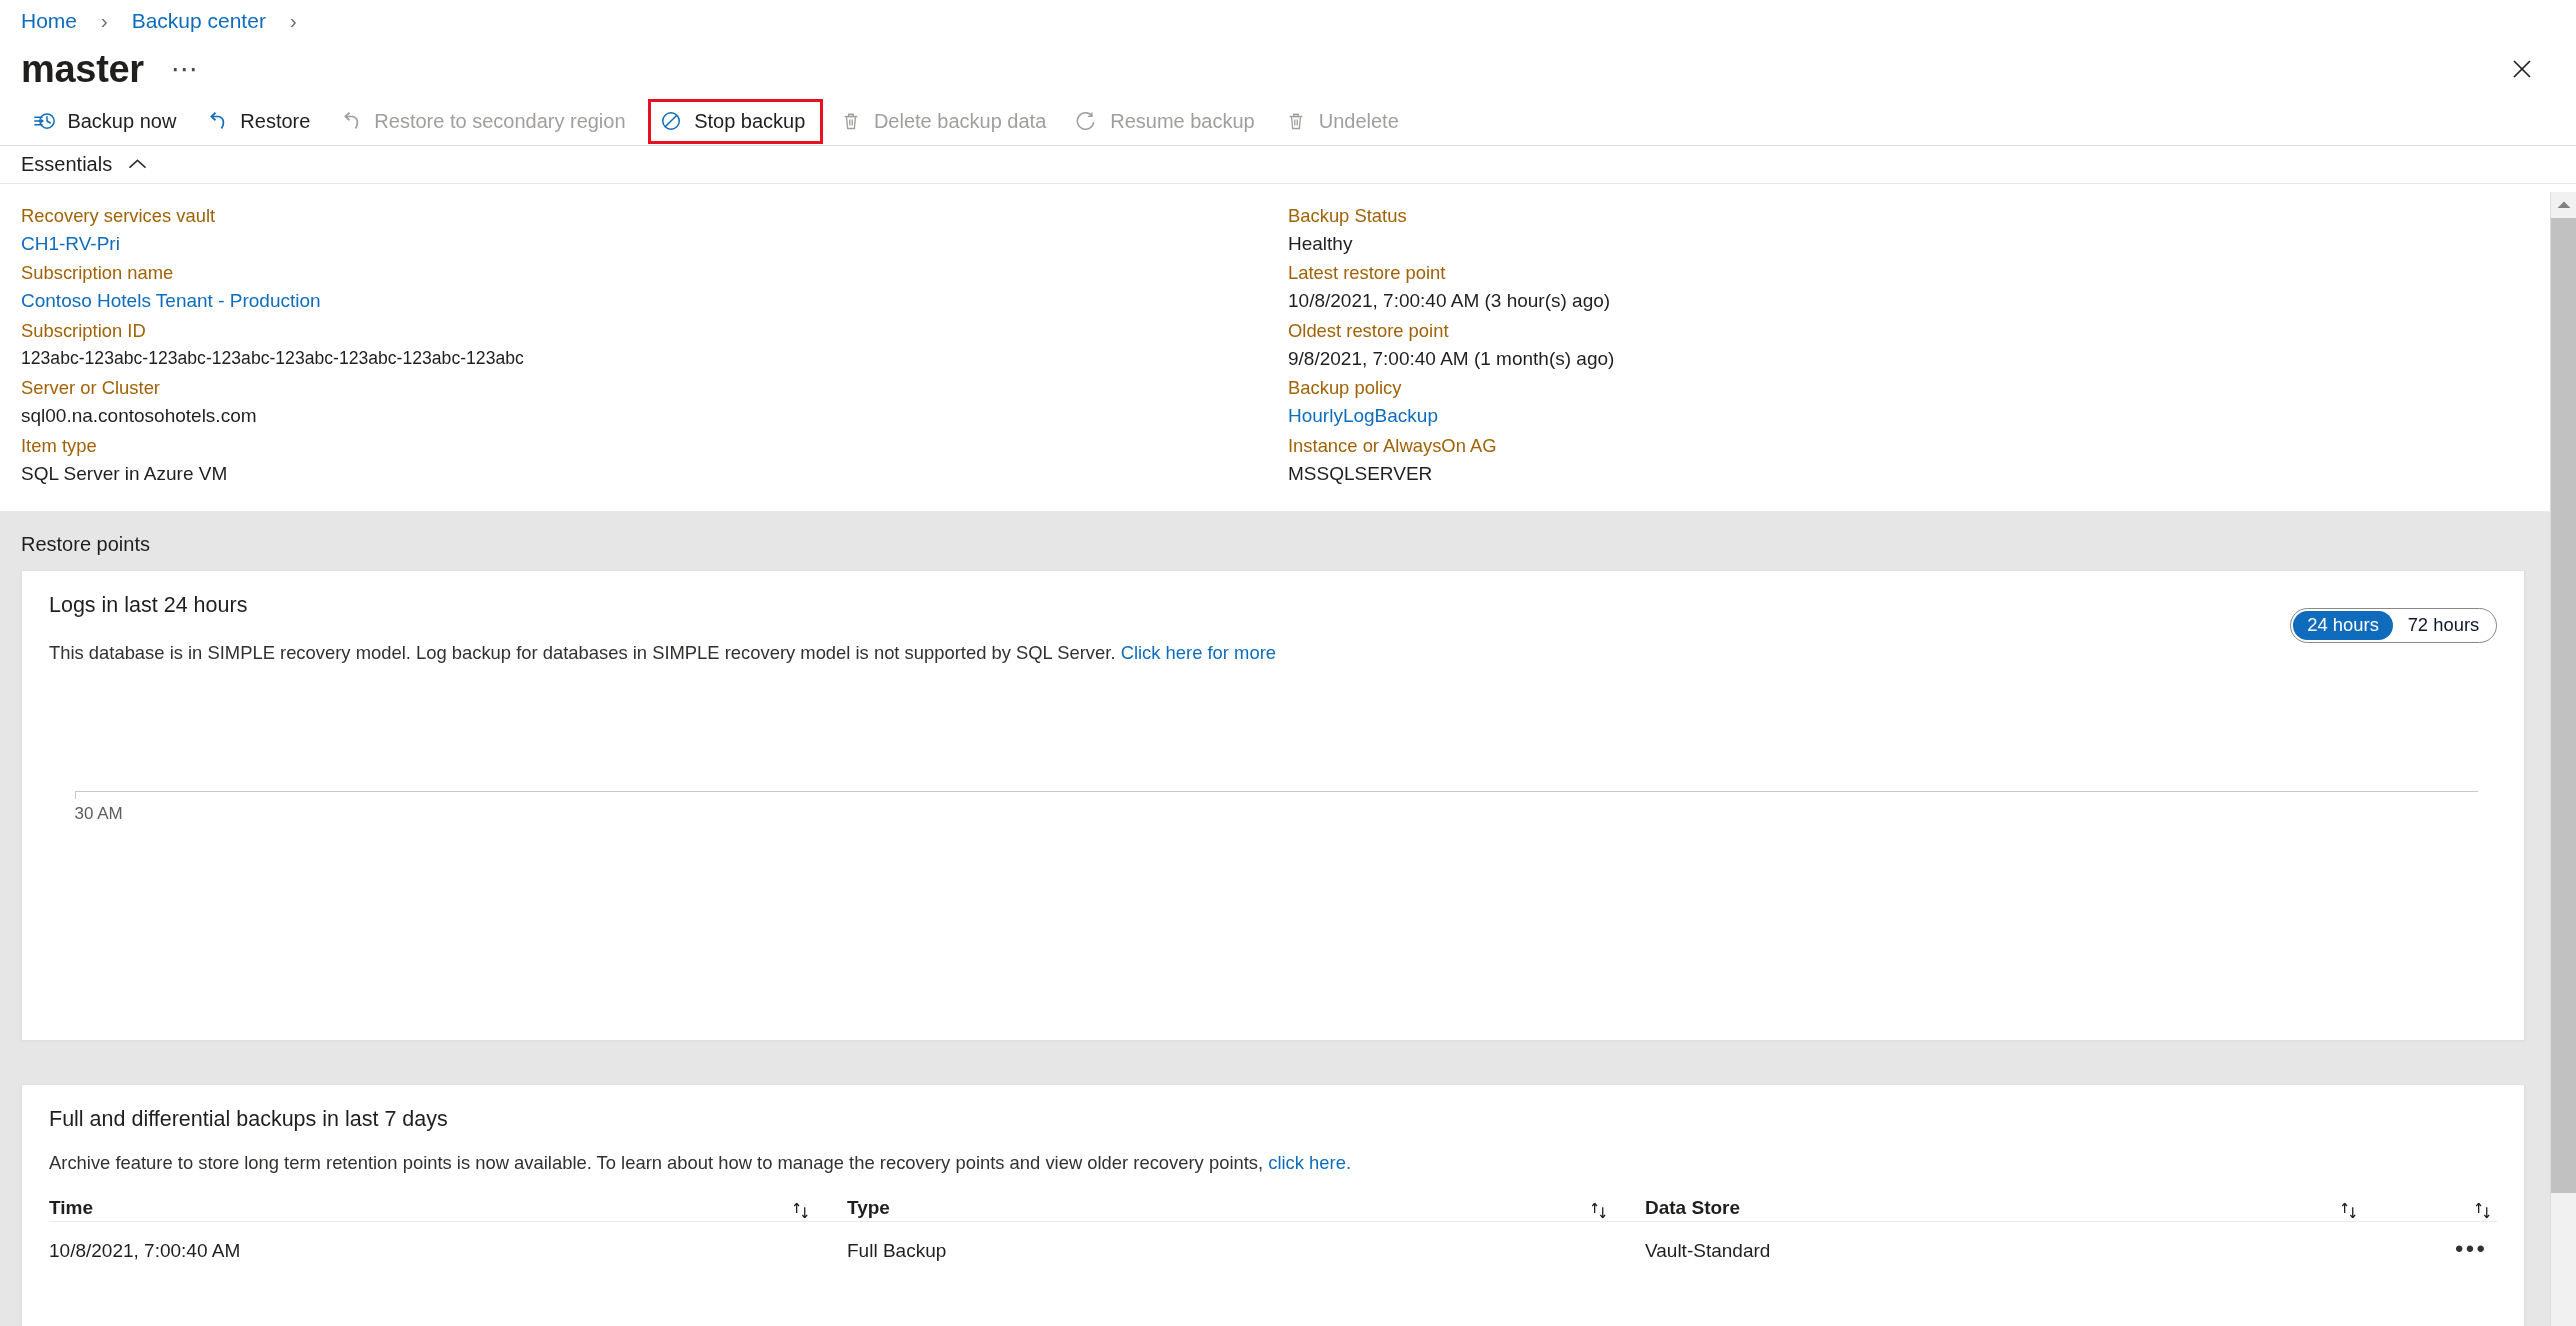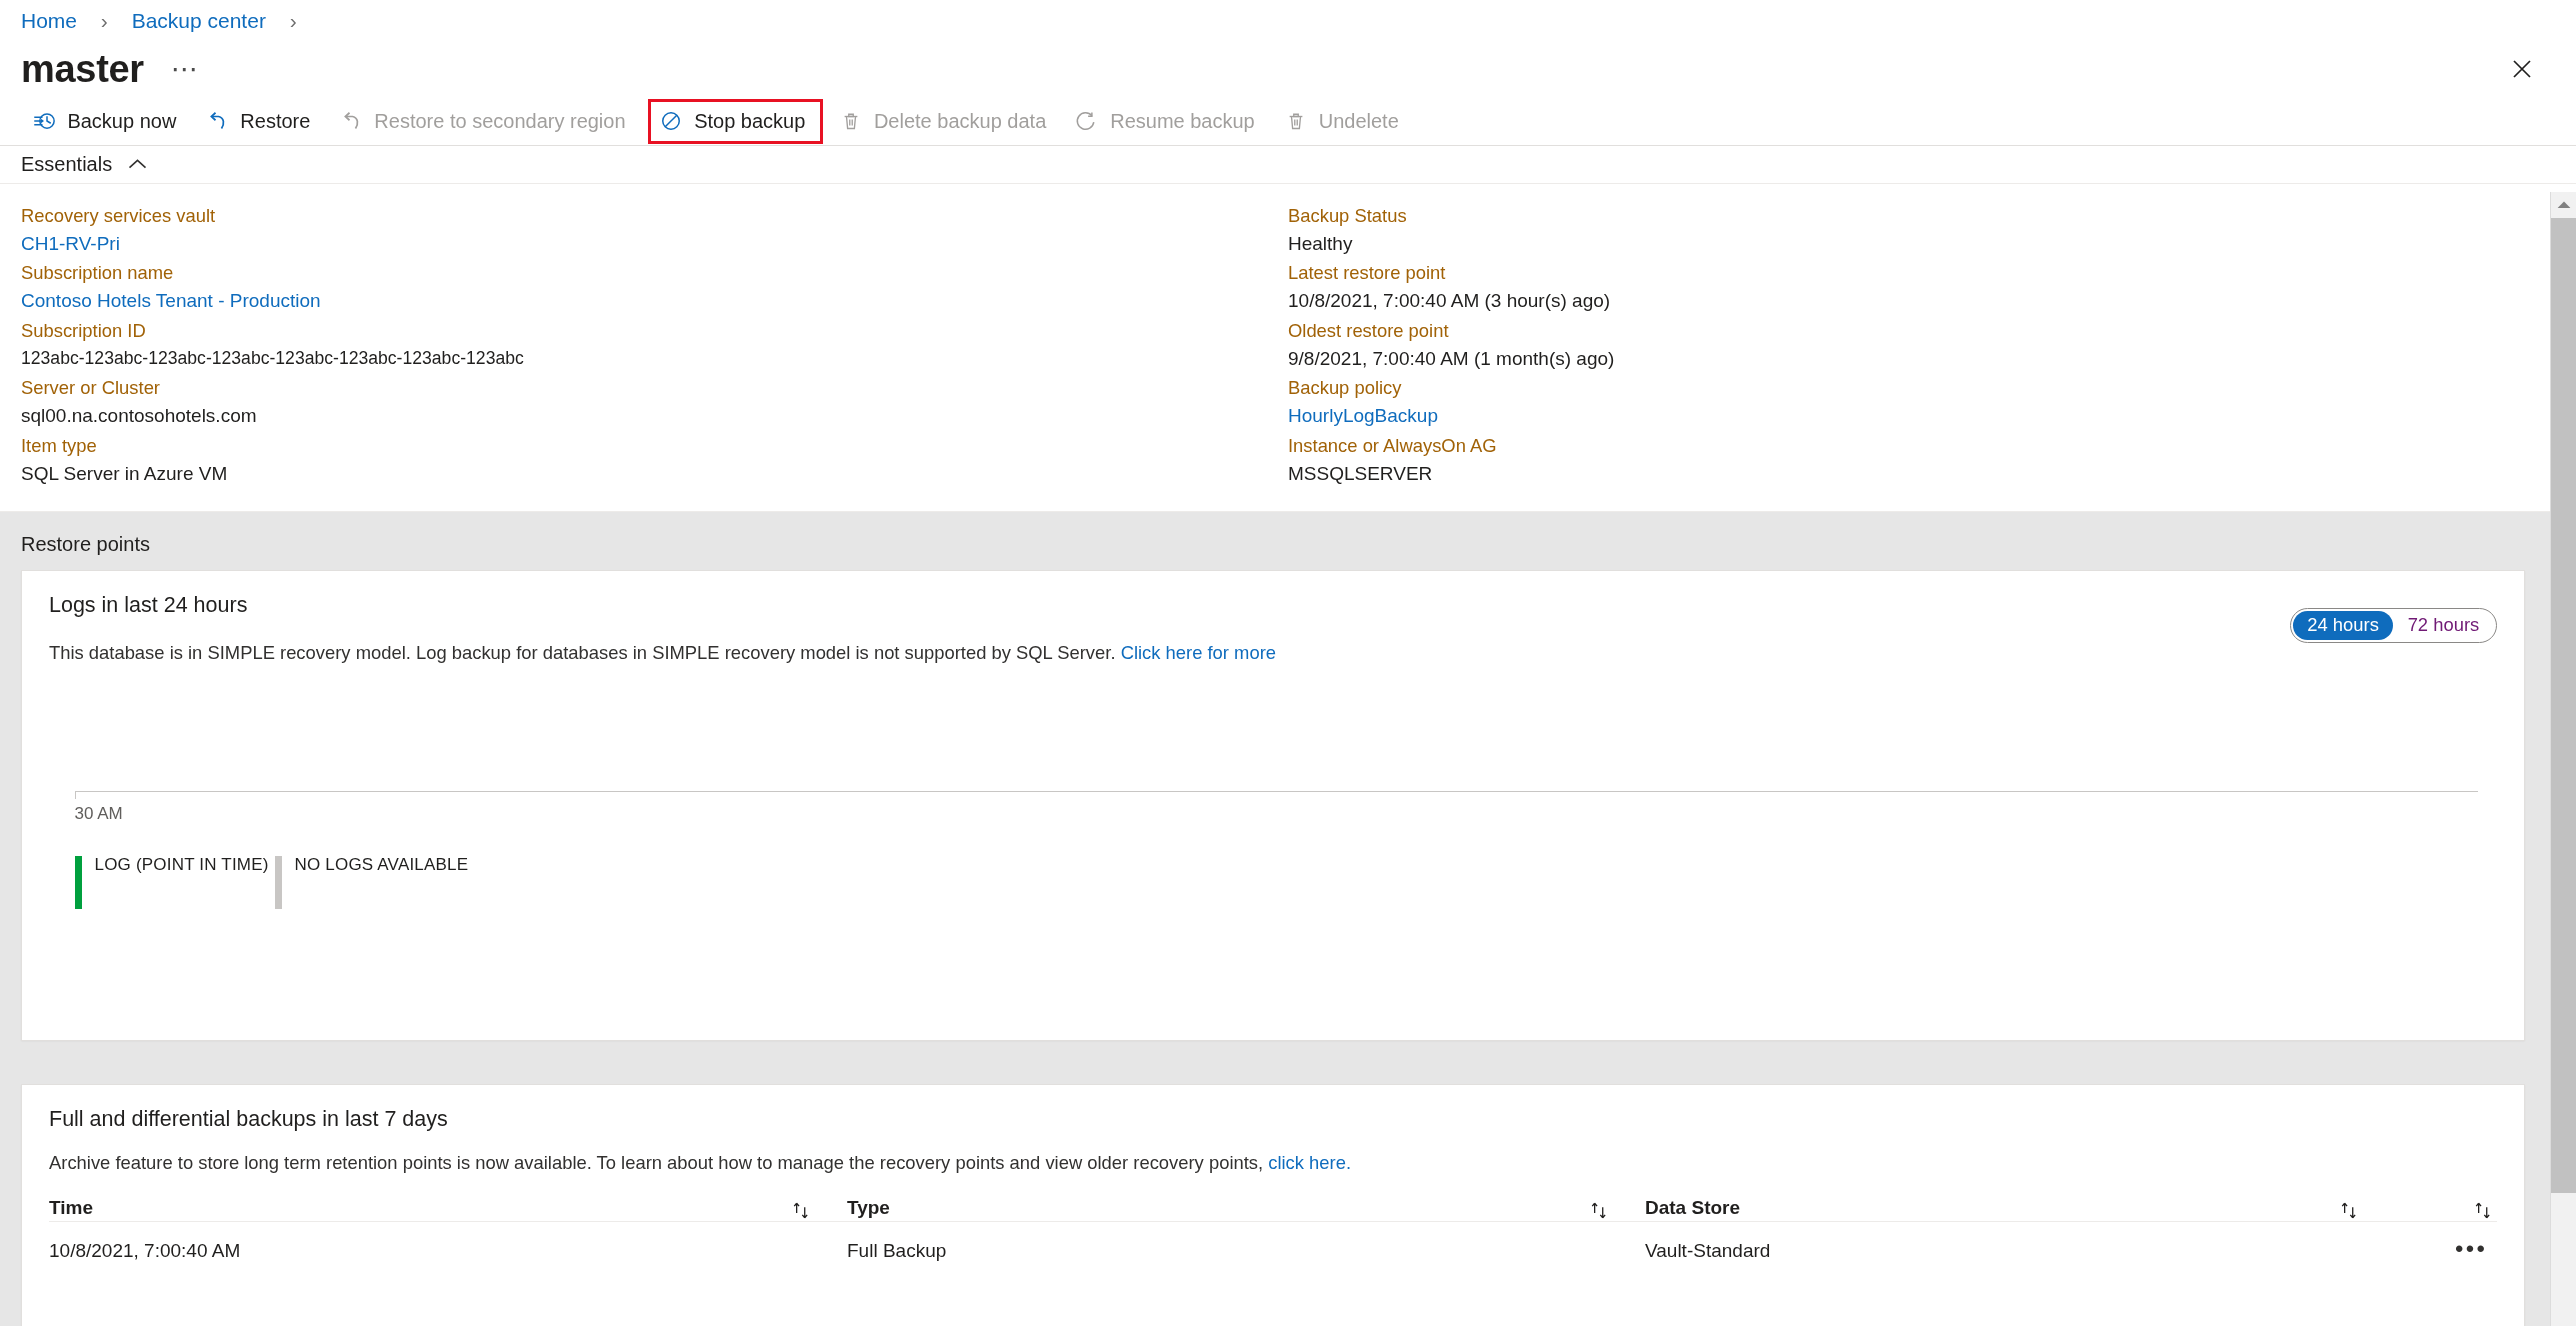--- a/index.html
+++ b/index.html
@@ -149,7 +149,7 @@
   .pill {
     font-size: 18.4px; padding: 3.2px 14.4px;
     border-radius: 797px; cursor: pointer;
-    line-height: 22.3px; color: #701a75;
+    line-height: 22.3px; color: #0f172a;
   }
   .pill.active { background: #0f6cbd; color: #ffffff; }
 

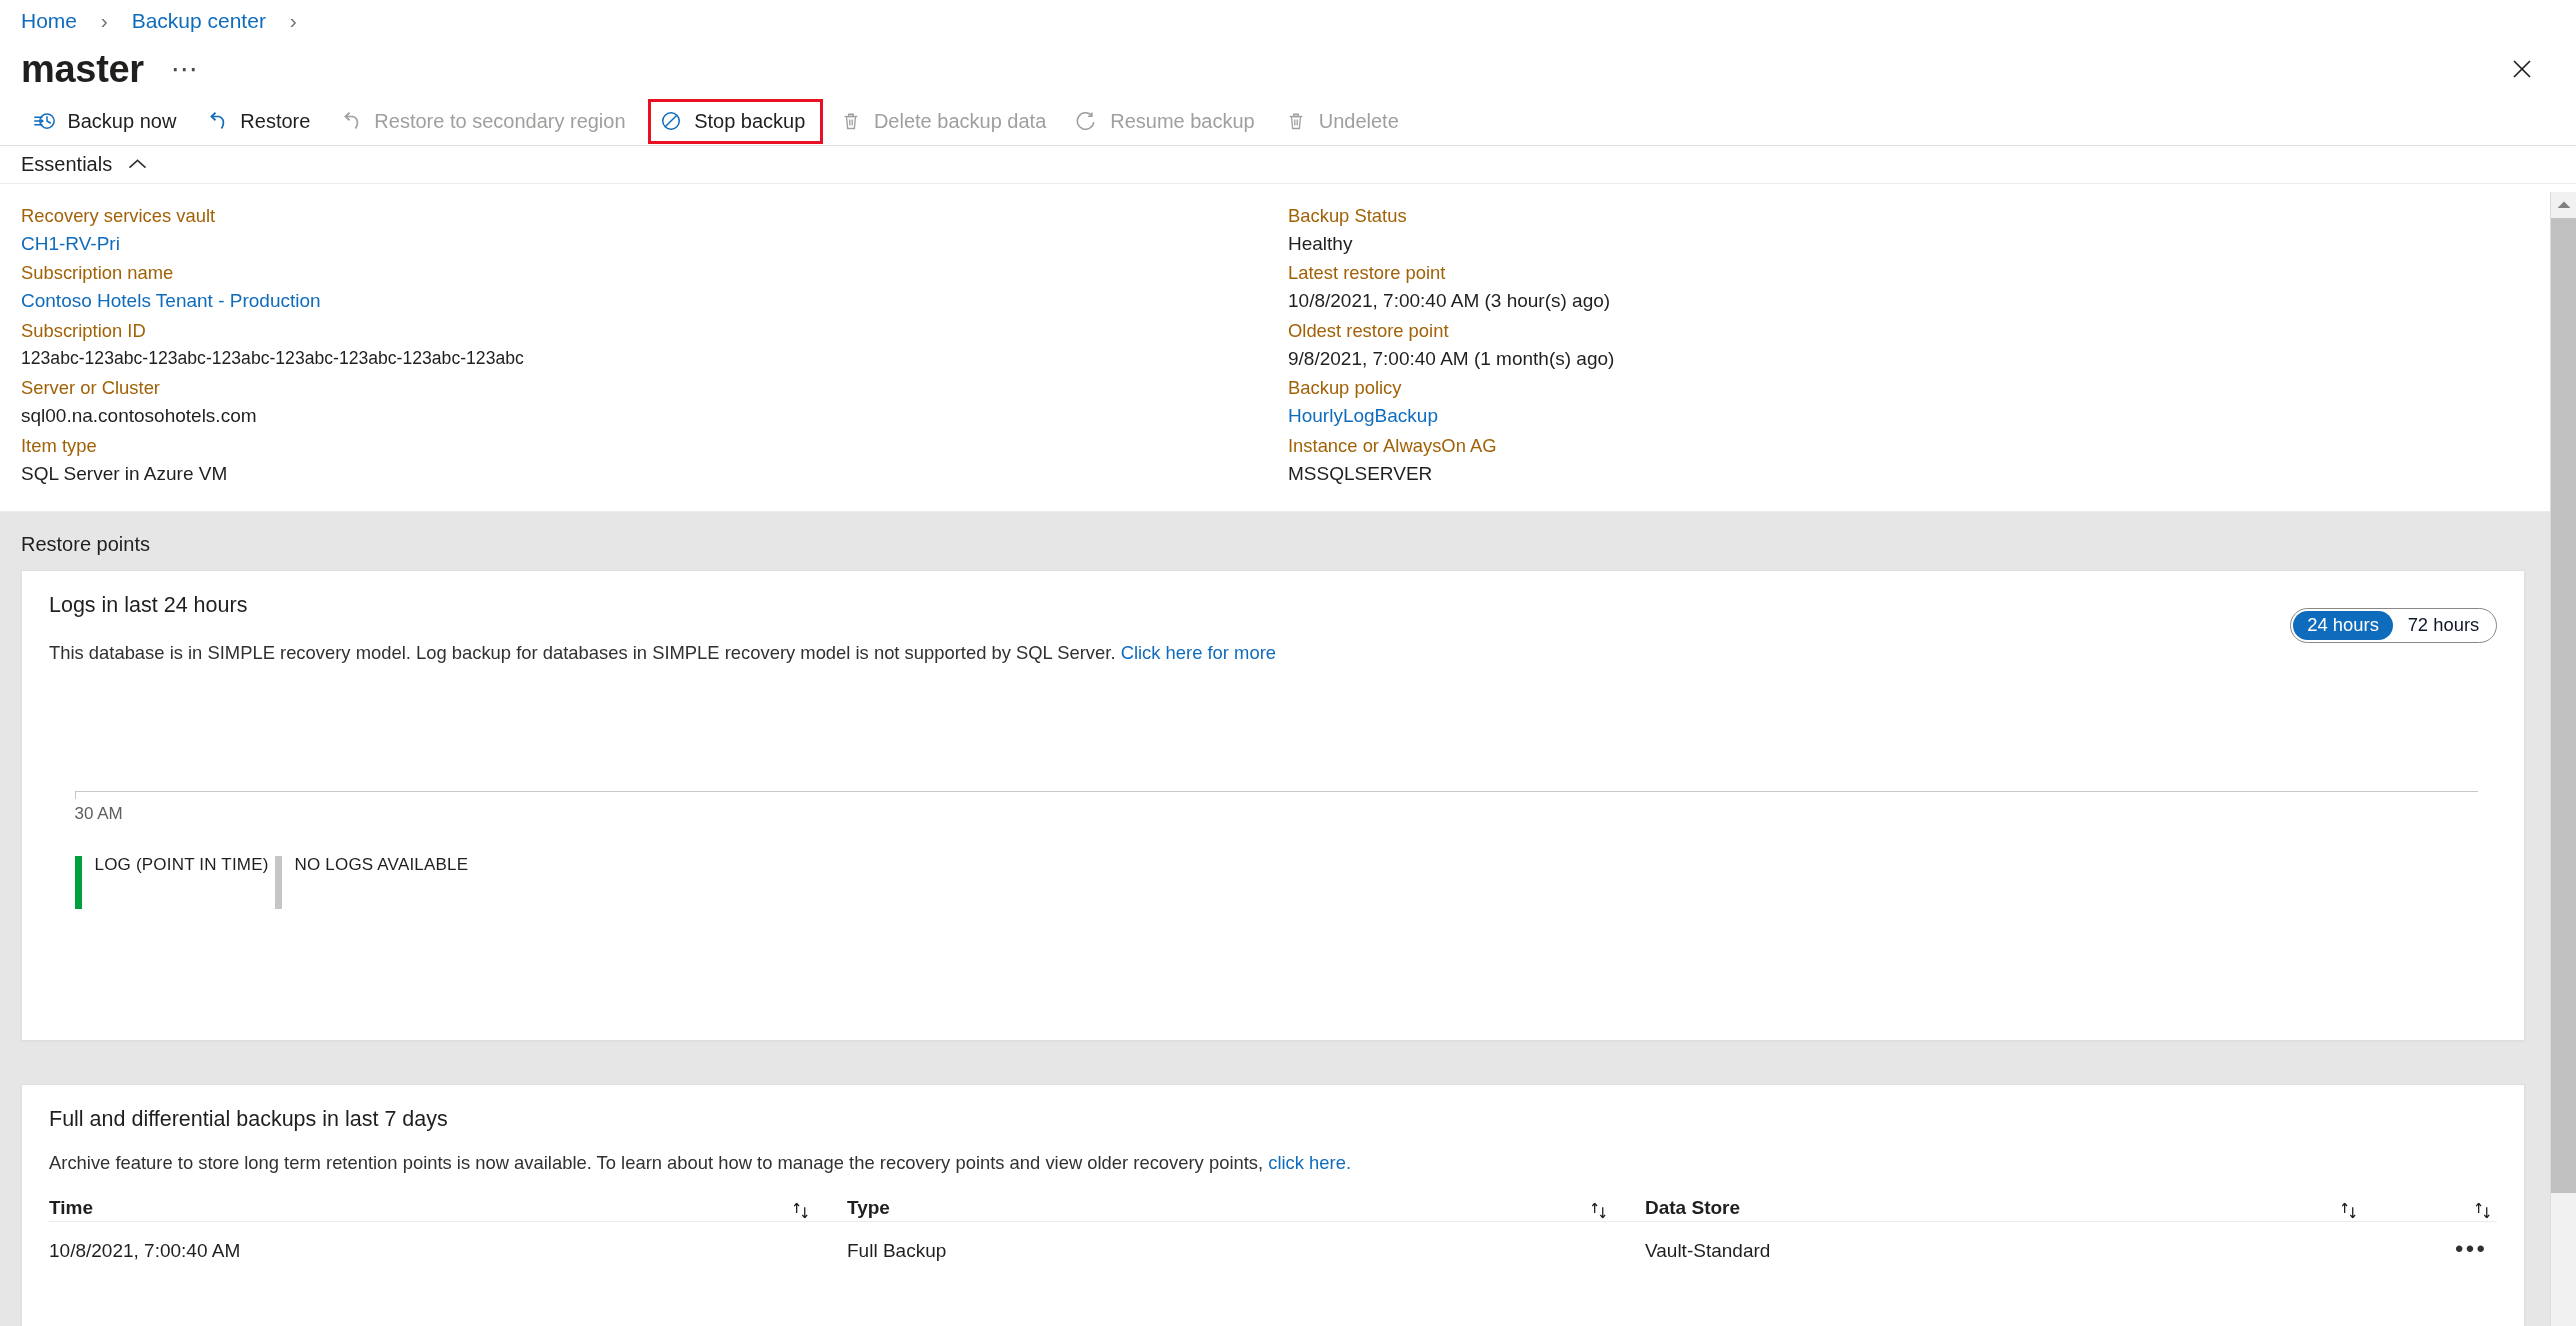--- a/index.html
+++ b/index.html
@@ -384,16 +384,6 @@
           <div class="chart-tick"></div>
           <div class="chart-xlabel">30 AM</div>
 
-          <div class="legend">
-            <div class="legend-item" style="width:200px;">
-              <span class="legend-swatch" style="background:#00a03e;"></span>
-              <span class="legend-text">LOG (POINT IN TIME)</span>
-            </div>
-            <div class="legend-item">
-              <span class="legend-swatch" style="background:#c8c6c4;"></span>
-              <span class="legend-text">NO LOGS AVAILABLE</span>
-            </div>
-          </div>
         </div>
       </div>
     </div>

